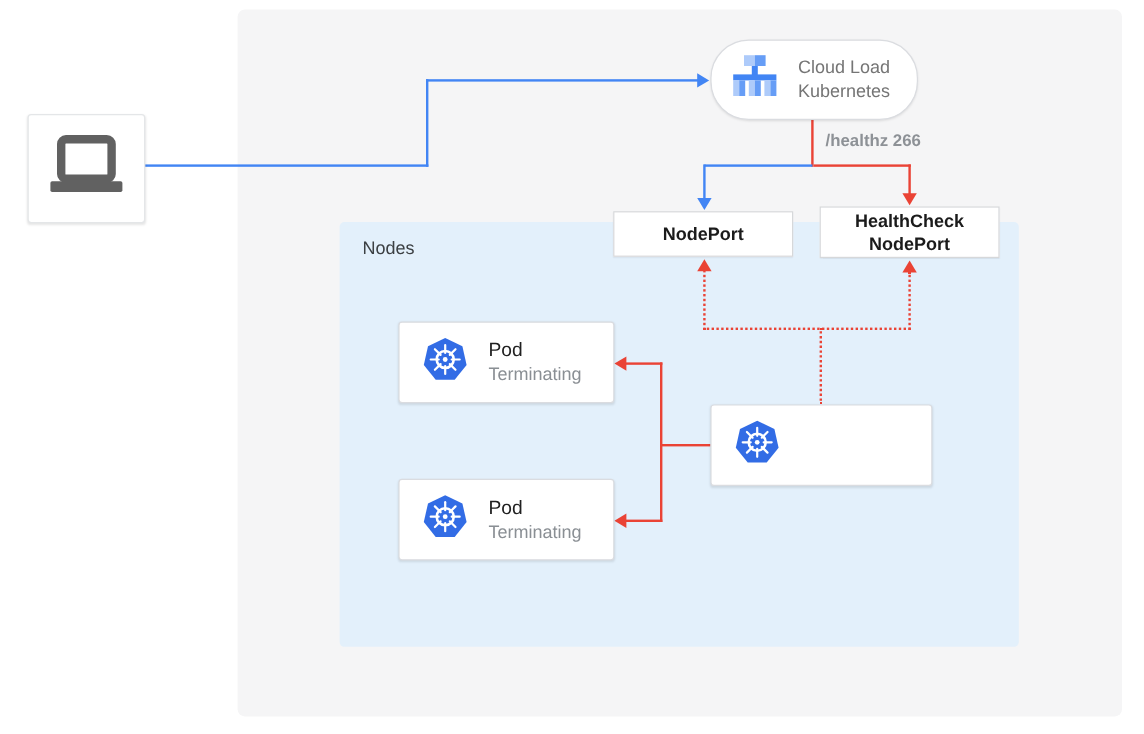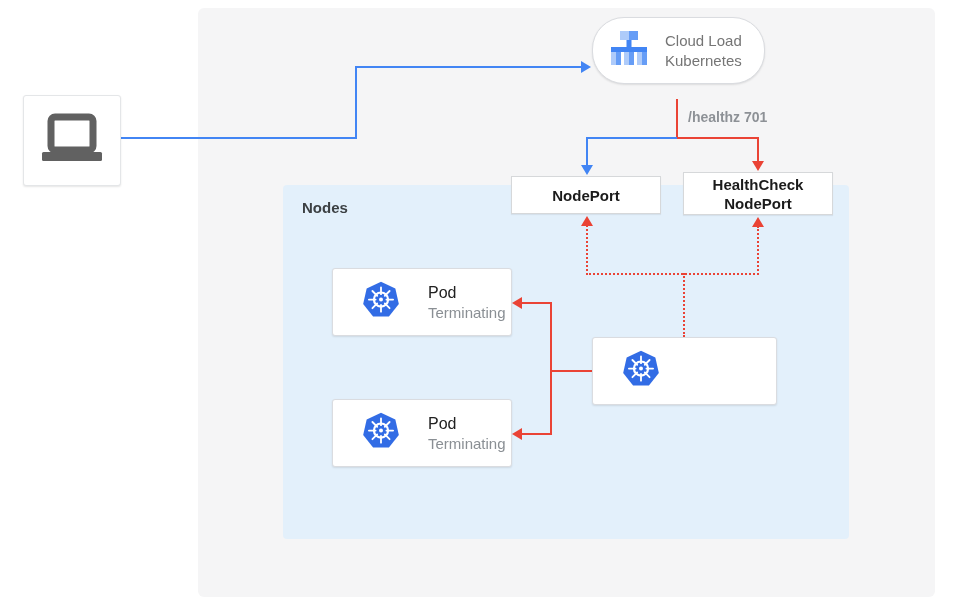--- a/index.html
+++ b/index.html
@@ -24,7 +24,7 @@
     display:flex;align-items:center;
   }
   .laptop-card{left:23px;top:95px;width:98px;height:91px;justify-content:center;border-color:#E4E6E8;}
-  .clb-card{left:592px;top:17px;width:173px;height:67px;padding-left:14px;gap:14px;border-radius:32px;}
+  .clb-card{left:592px;top:33px;width:173px;height:67px;padding-left:14px;gap:14px;border-radius:32px;}
   .clb-text{font-size:15px;line-height:20px;color:#757575;}
   .port-box{
     position:absolute;background:#ffffff;border:1px solid #D6D8DA;box-sizing:border-box;

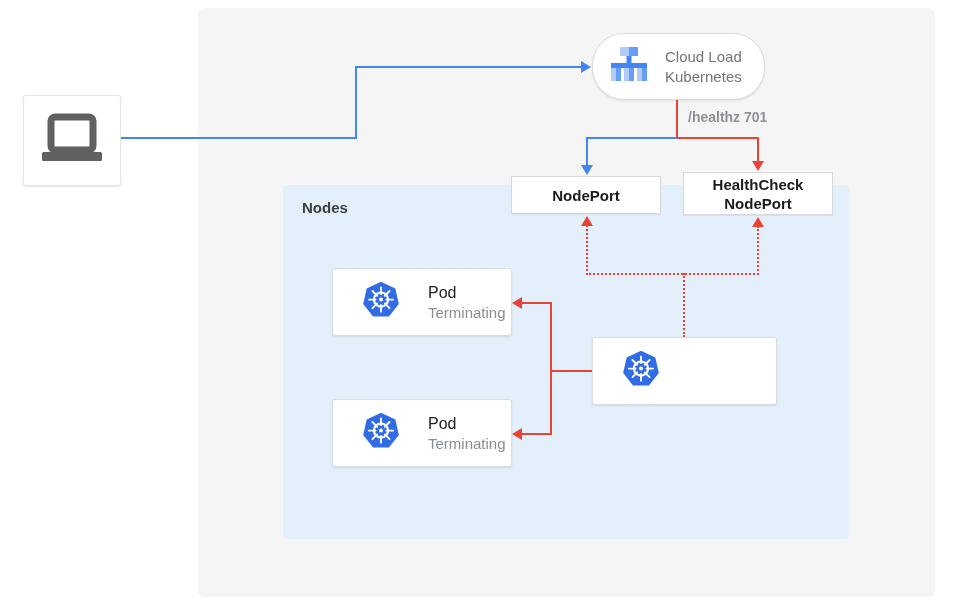--- a/index.html
+++ b/index.html
@@ -123,7 +123,7 @@
     </span>
   </div>
 
-  <div class="healthz-label">/healthz 701</div>
+  <div class="healthz-label">/healthz 266</div>
 
   <div class="port-box nodeport-box">
     <span>NodePort</span>

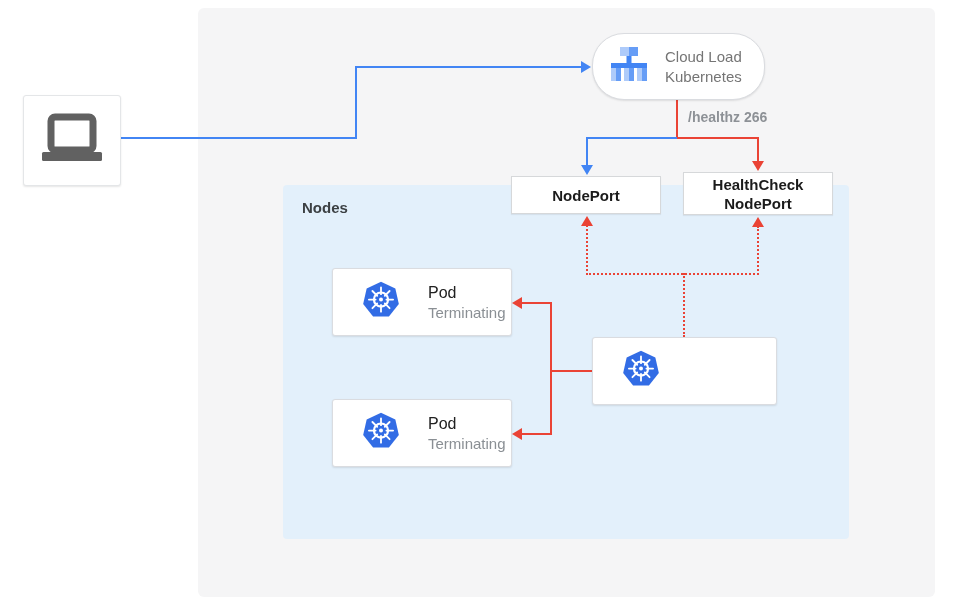--- a/index.html
+++ b/index.html
@@ -16,7 +16,7 @@
     background:#E3F0FB;border-radius:4px;
   }
   .nodes-label{
-    position:absolute;left:302px;top:199px;font-size:15px;color:#3C4043;font-weight:bold;
+    position:absolute;left:302px;top:199px;font-size:15px;color:#3C4043;
   }
   .card{
     position:absolute;background:#ffffff;border:1px solid #DADCE0;border-radius:3px;

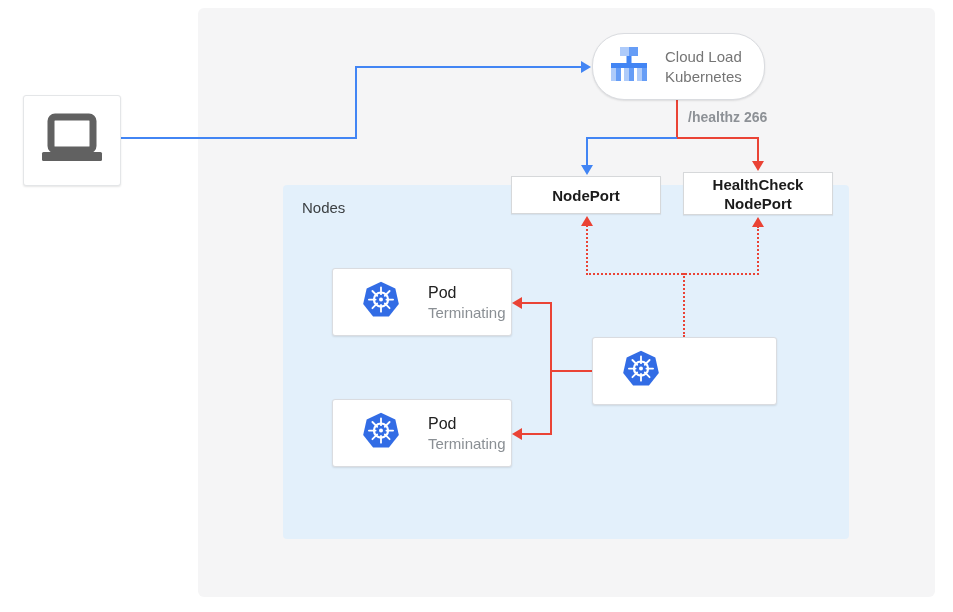--- a/index.html
+++ b/index.html
@@ -34,7 +34,7 @@
   }
   .nodeport-box{left:511px;top:176px;width:150px;height:38px;}
   .hc-box{left:683px;top:172px;width:150px;height:43px;}
-  .k8s-card{padding-left:28px;gap:27px;}
+  .k8s-card{padding-left:18px;gap:16px;}
   .pod1-card{left:332px;top:268px;width:180px;height:68px;}
   .pod2-card{left:332px;top:399px;width:180px;height:68px;}
   .kproxy-card{left:592px;top:337px;width:185px;height:68px;}

